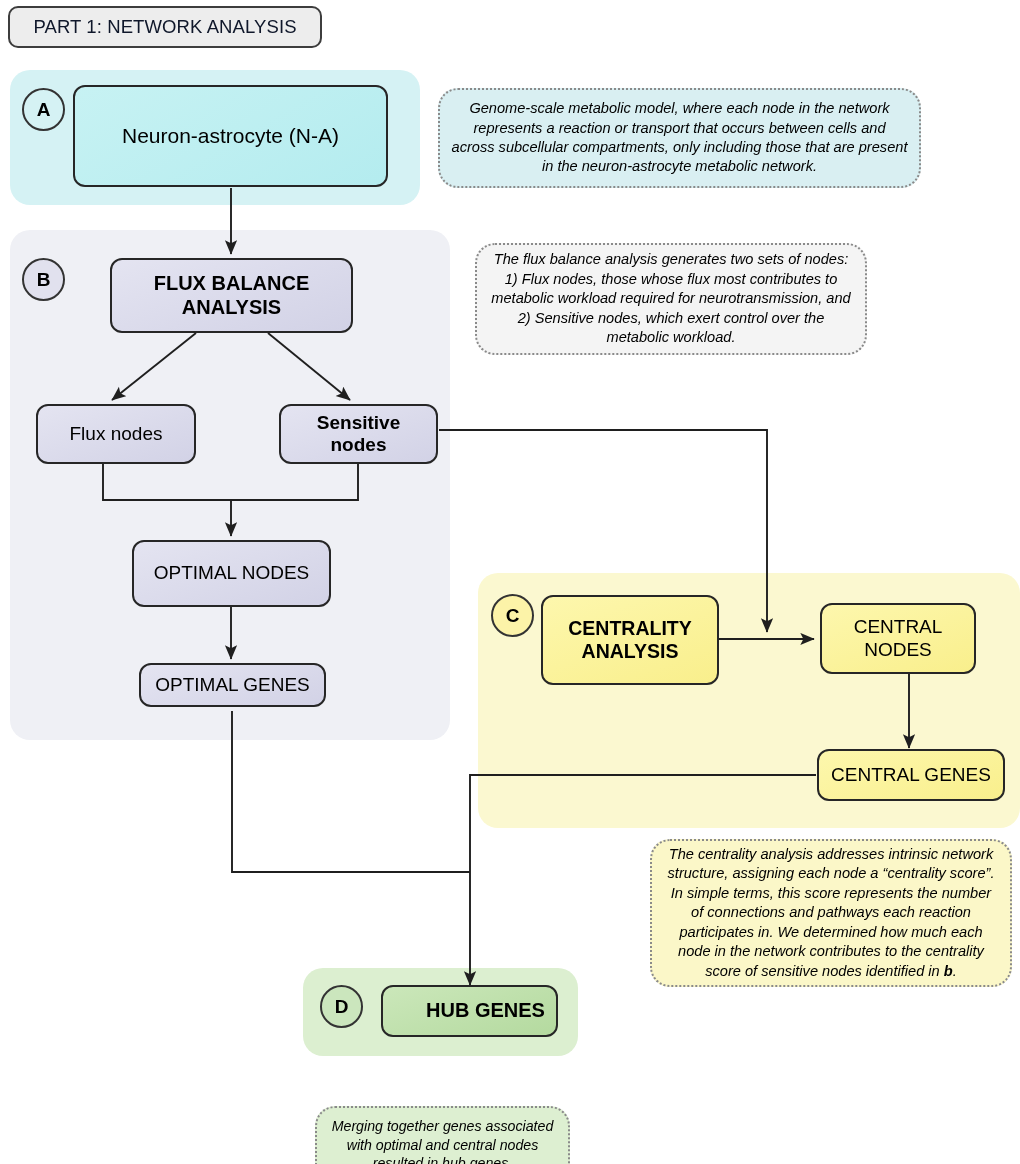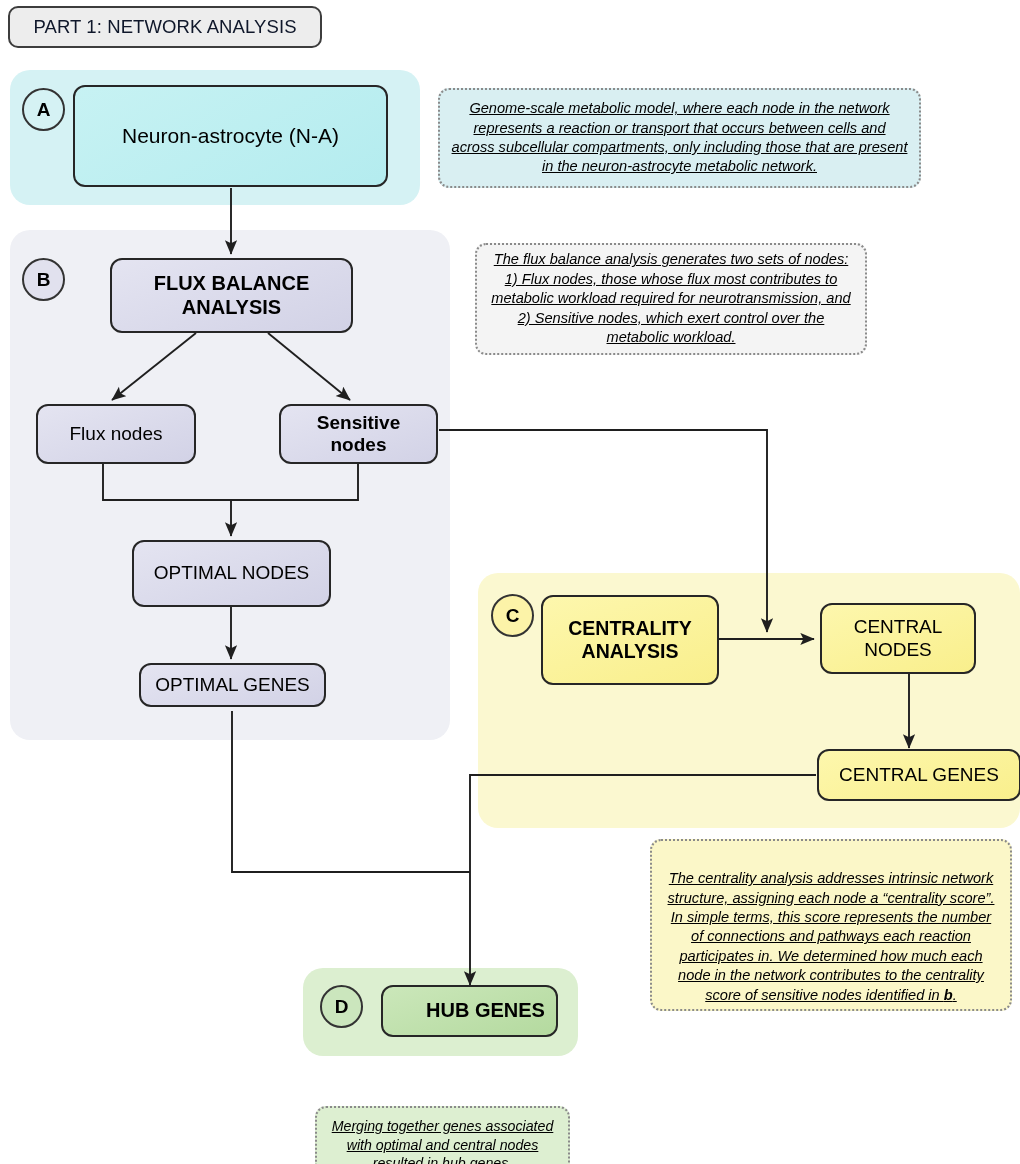--- a/index.html
+++ b/index.html
@@ -101,15 +101,14 @@
   .note{
     position:absolute;
     border:2px dotted #8a8a8a;
-    border-radius:11px;
+    border-radius:20px;
     font-style:italic;
     text-align:center;
     line-height:1.33;
     box-sizing:border-box;
     z-index:4;
     display:flex; align-items:center; justify-content:center;
-    padding:4px 11px;
-    text-decoration:underline;
+    padding:18px 11px;
   }
   .note-a{ background:#d9eff2; font-size:14.6px; }
   .note-b{ background:#f4f4f4; font-size:14.6px; }

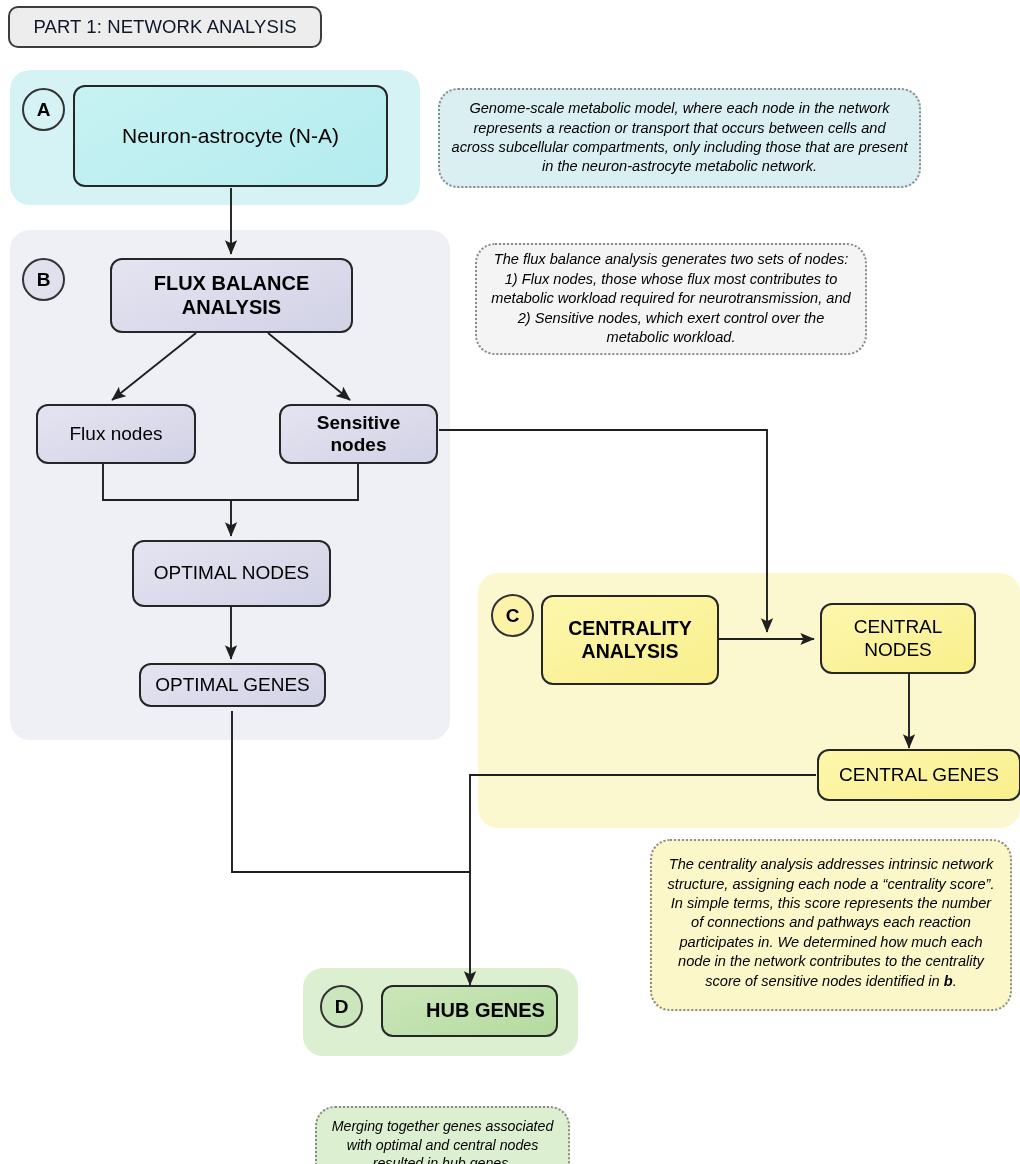--- a/index.html
+++ b/index.html
@@ -217,7 +217,7 @@
     <span>CENTRAL NODES</span>
   </div>
 
-  <div class="box box-yel" style="left:817px; top:749px; width:204px; height:52px; font-size:19px;">
+  <div class="box box-yel" style="left:817px; top:749px; width:188px; height:52px; font-size:19px;">
     <span>CENTRAL GENES</span>
   </div>
 

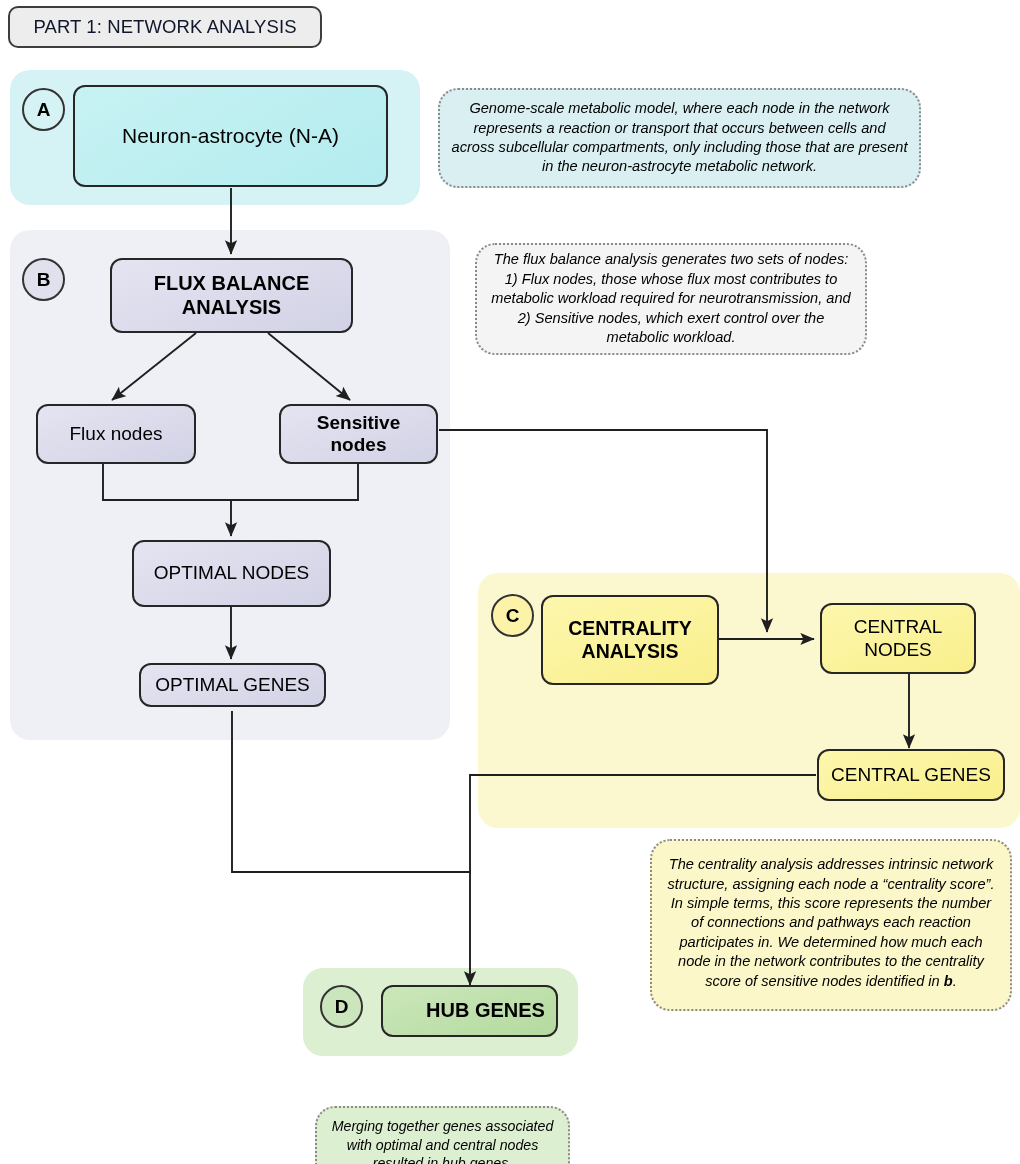--- a/index.html
+++ b/index.html
@@ -233,7 +233,7 @@
     <span>The flux balance analysis generates two sets of nodes: 1) Flux nodes, those whose flux most contributes to metabolic workload required for neurotransmission, and 2) Sensitive nodes, which exert control over the metabolic workload.</span>
   </div>
 
-  <div class="note note-c" style="left:650px; top:839px; width:362px; height:172px;align-items:flex-end;">
+  <div class="note note-c" style="left:650px; top:839px; width:362px; height:148px;">
     <span><span>The centrality analysis addresses intrinsic network structure, assigning each node a “centrality score”. In simple terms, this score represents the number of connections and pathways each reaction participates in. We determined how much each node in the network contributes to the centrality score of sensitive nodes identified in </span><b>b</b><span>.</span></span>
   </div>
 

